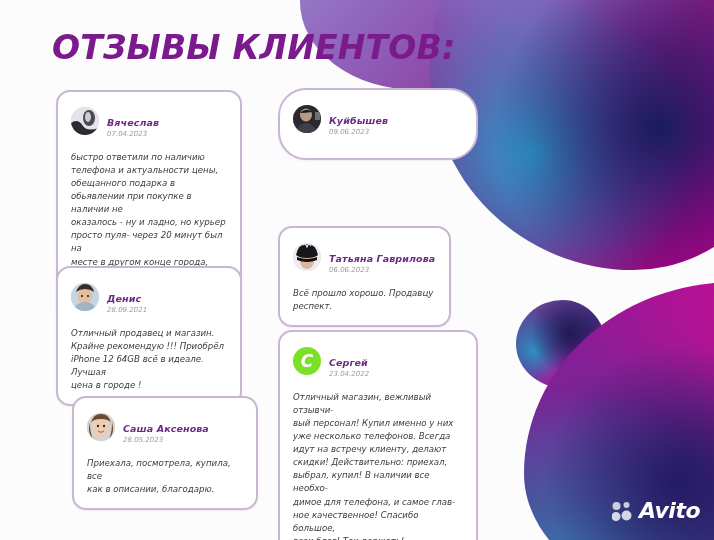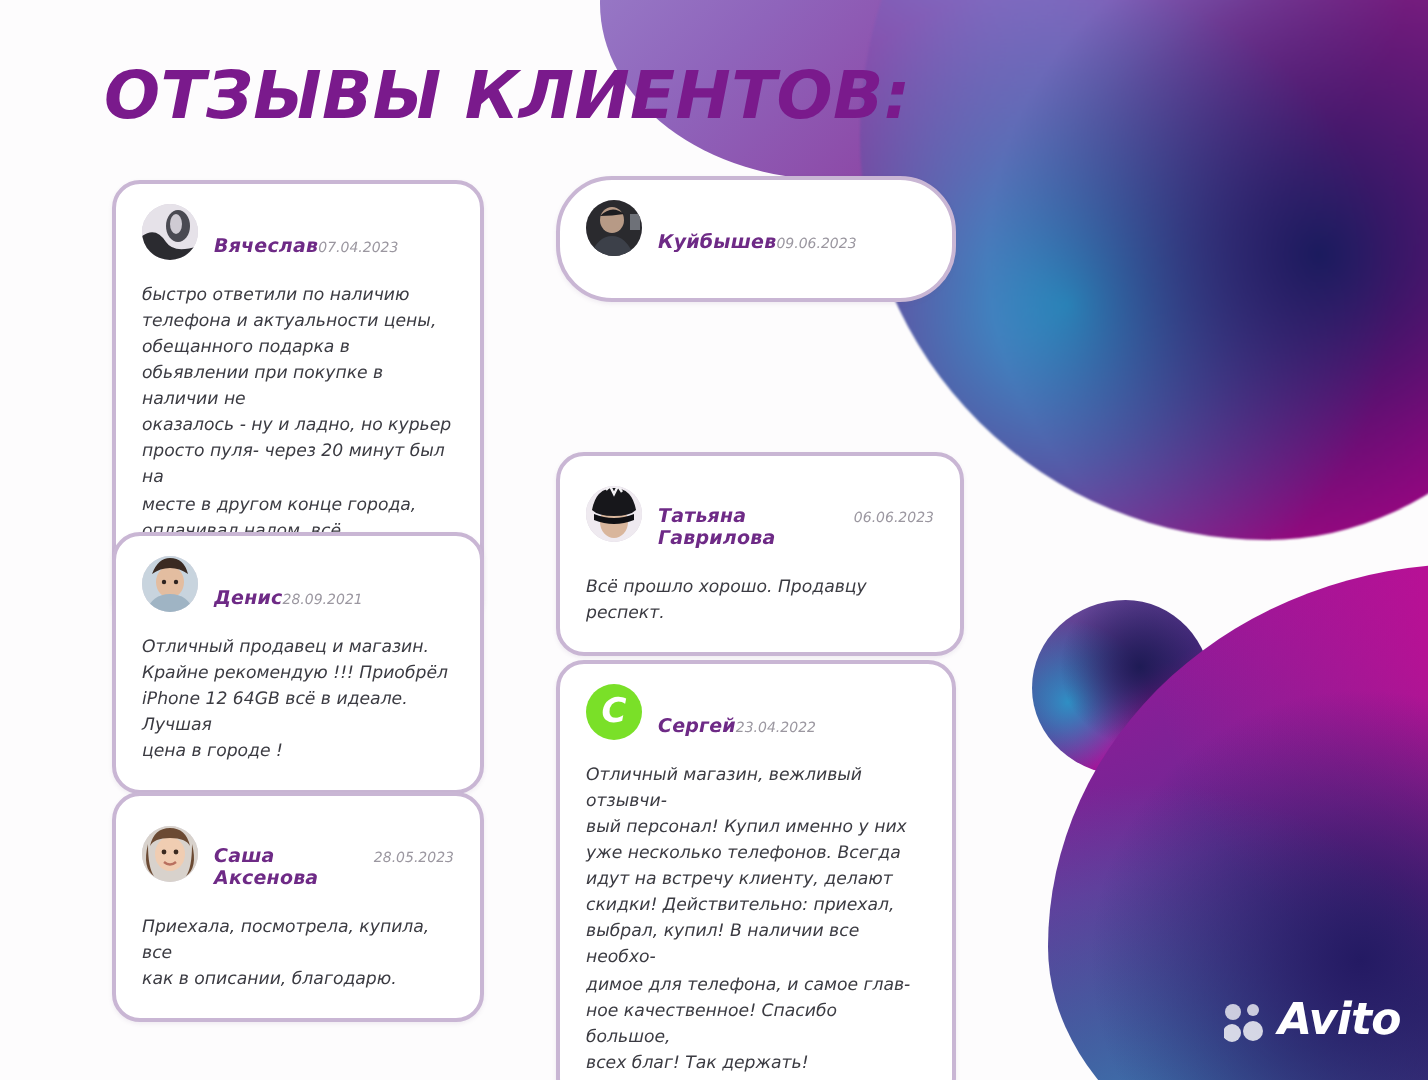--- a/index.html
+++ b/index.html
@@ -124,7 +124,7 @@
     justify-content: center;
     font-family: "DejaVu Sans", sans-serif;
   }
-  .meta { display: flex; flex-direction: row; justify-content: center; margin-top: 16px; }
+  .meta { display: flex; flex-direction: column; justify-content: center; margin-top: 16px; }
   .rname {
     font-size: 9.5px;
     font-weight: bold;

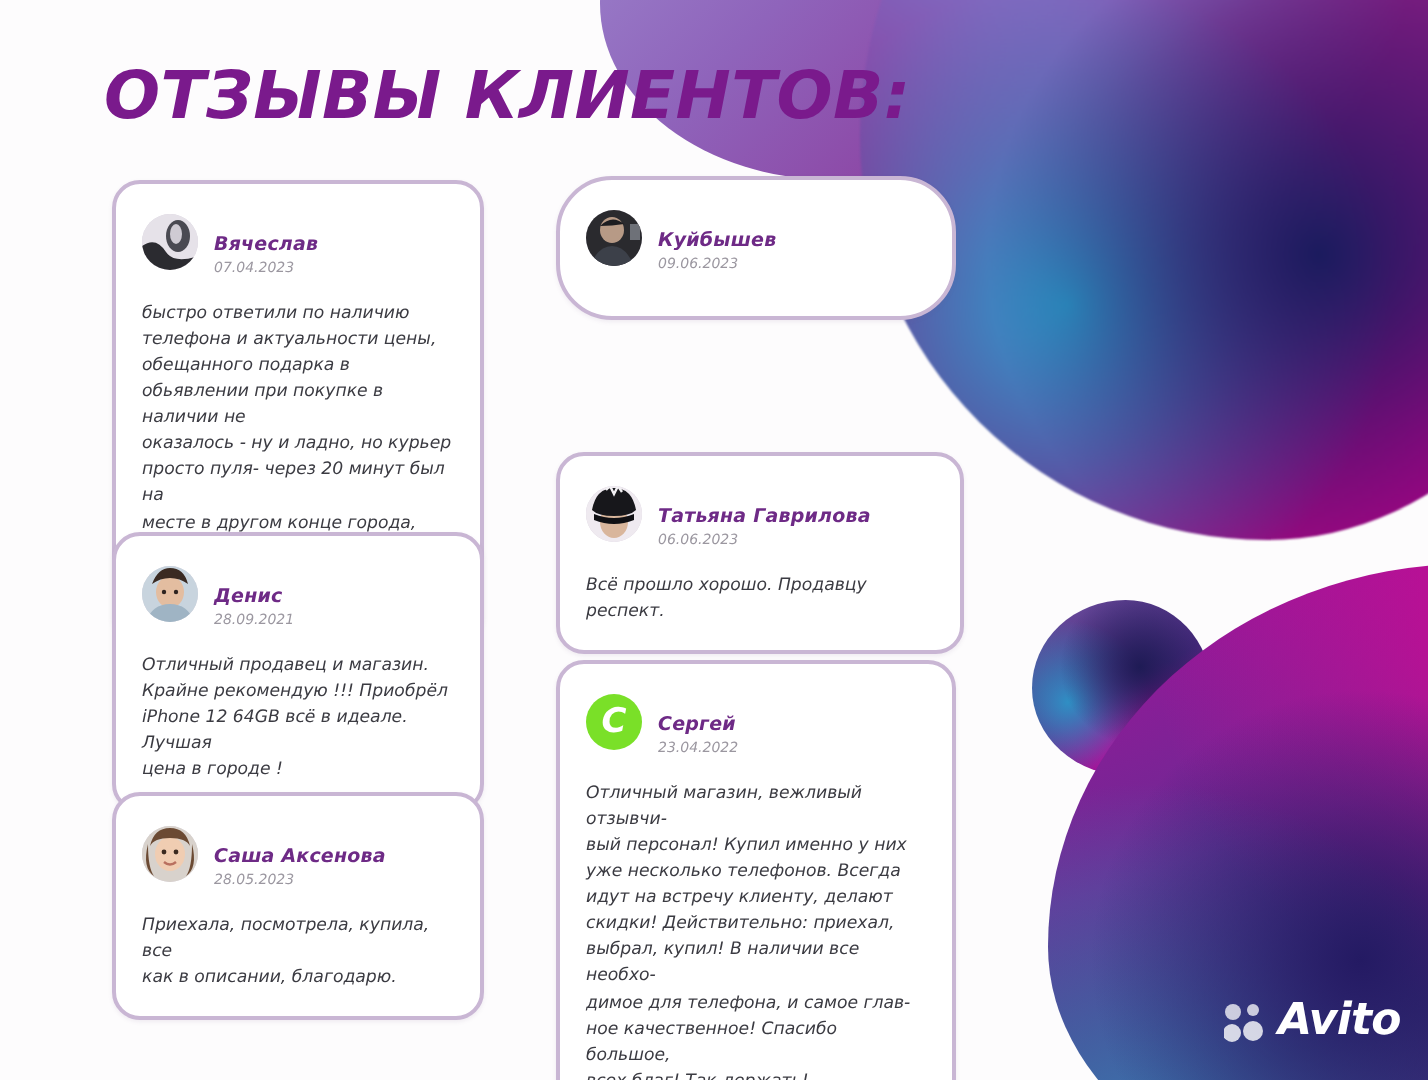--- a/index.html
+++ b/index.html
@@ -152,7 +152,7 @@
   
   #card-0 { left: 56px;  top: 90px;  width: 186px; }
   #card-1 { left: 278px; top: 88px;  width: 200px; border-radius: 28px; }
-  #card-2 { left: 278px; top: 226px; width: 204px; }
+  #card-2 { left: 278px; top: 226px; width: 173px; }
   #card-3 { left: 56px;  top: 266px; width: 186px; }
   #card-4 { left: 56px;  top: 396px; width: 186px; }
   #card-5 { left: 278px; top: 330px; width: 200px; }

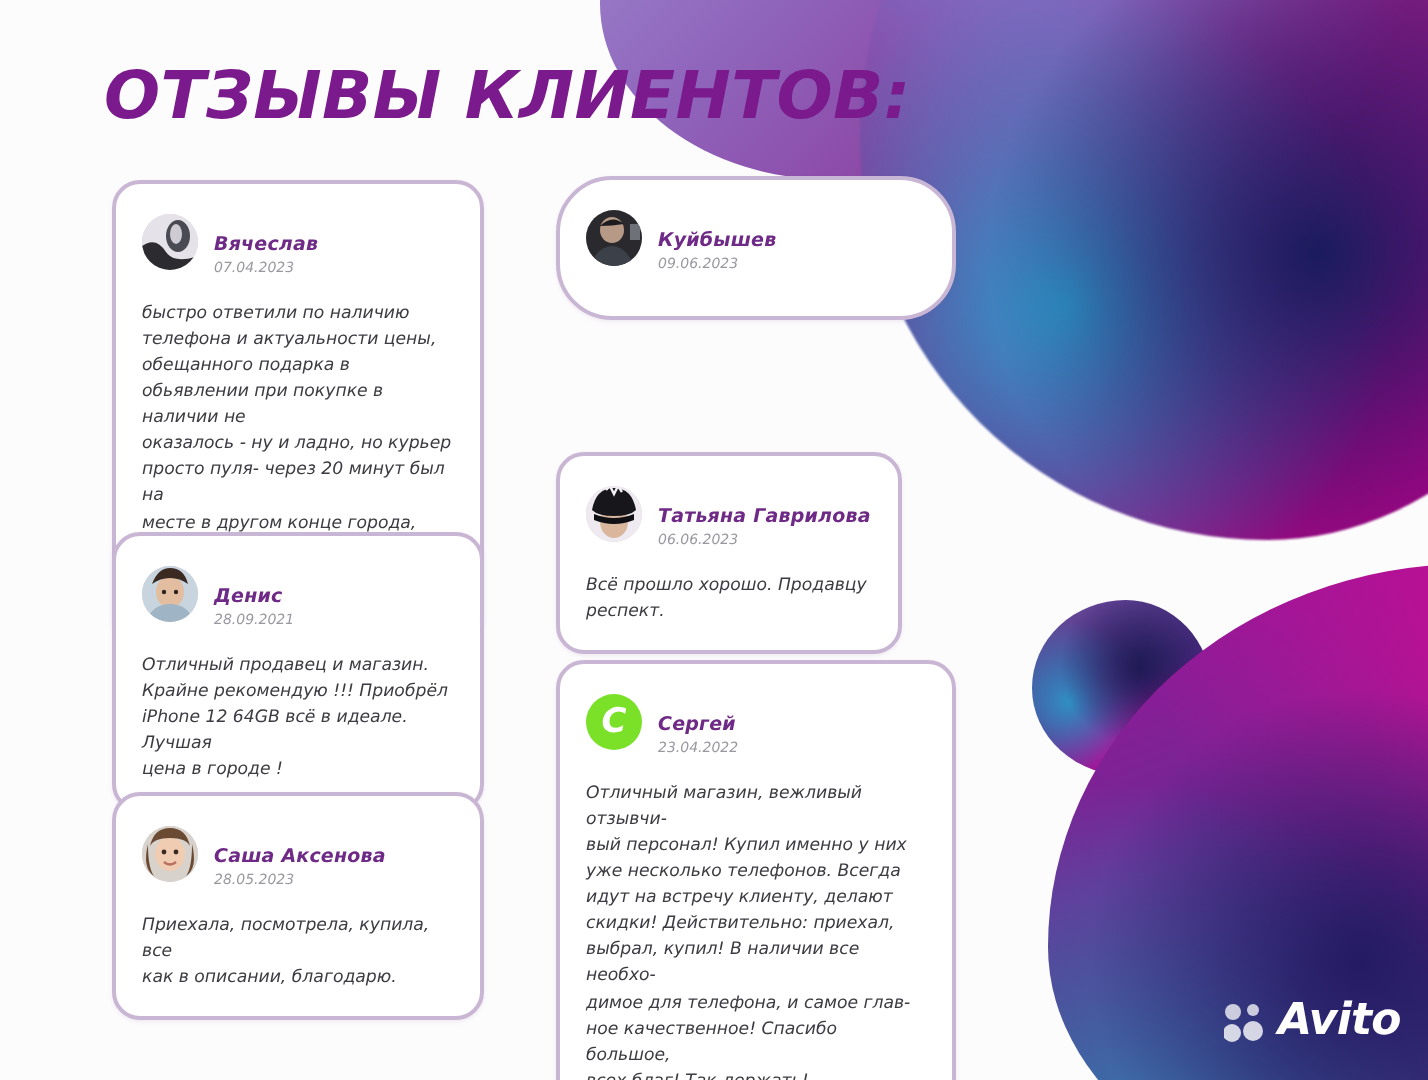--- a/index.html
+++ b/index.html
@@ -154,7 +154,7 @@
   #card-1 { left: 278px; top: 88px;  width: 200px; border-radius: 28px; }
   #card-2 { left: 278px; top: 226px; width: 173px; }
   #card-3 { left: 56px;  top: 266px; width: 186px; }
-  #card-4 { left: 56px;  top: 396px; width: 186px; }
+  #card-4 { left: 72px;  top: 396px; width: 186px; }
   #card-5 { left: 278px; top: 330px; width: 200px; }
 
   

